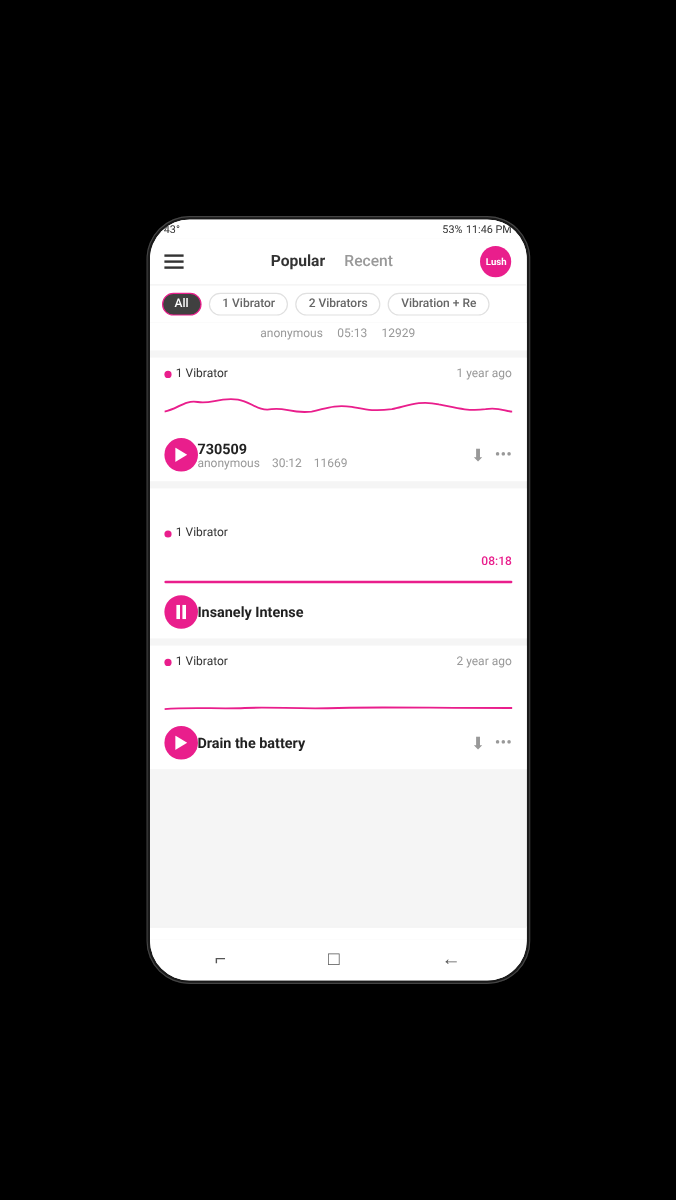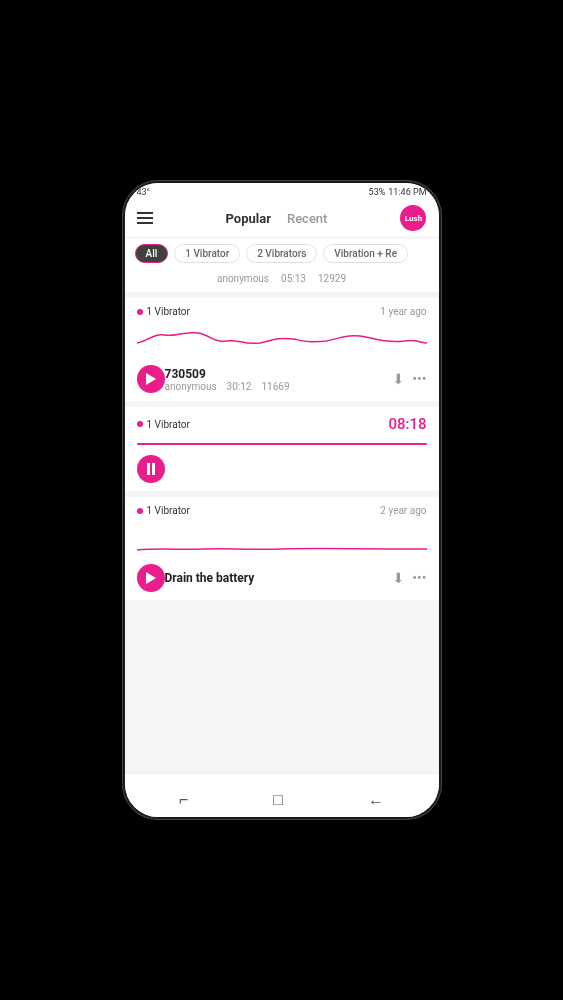--- a/index.html
+++ b/index.html
@@ -260,9 +260,10 @@
 
     
     .time-badge {
-      font-size: 15px;
+      font-size: 10px;
       color: #e91e8c;
       font-weight: 500;
+      margin-top: 48px;
     }
 
     

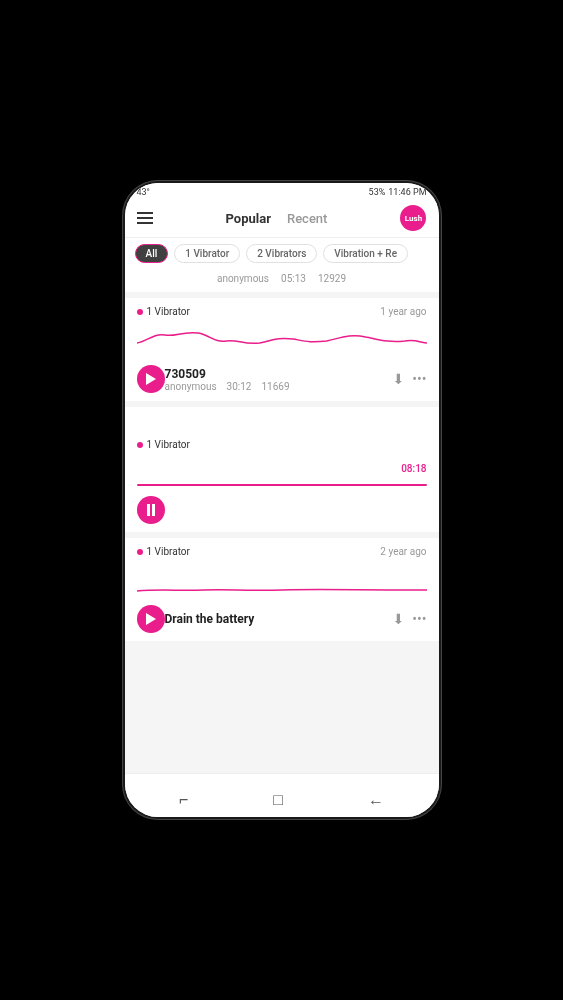--- a/index.html
+++ b/index.html
@@ -440,6 +440,9 @@
               <rect x="6" y="0" width="3" height="12" fill="white"></rect>
             </svg>
           </div>
+          <div class="track-info">
+            <div class="track-title">Insanely Intense</div>
+          </div>
         </div>
       </div>
 

